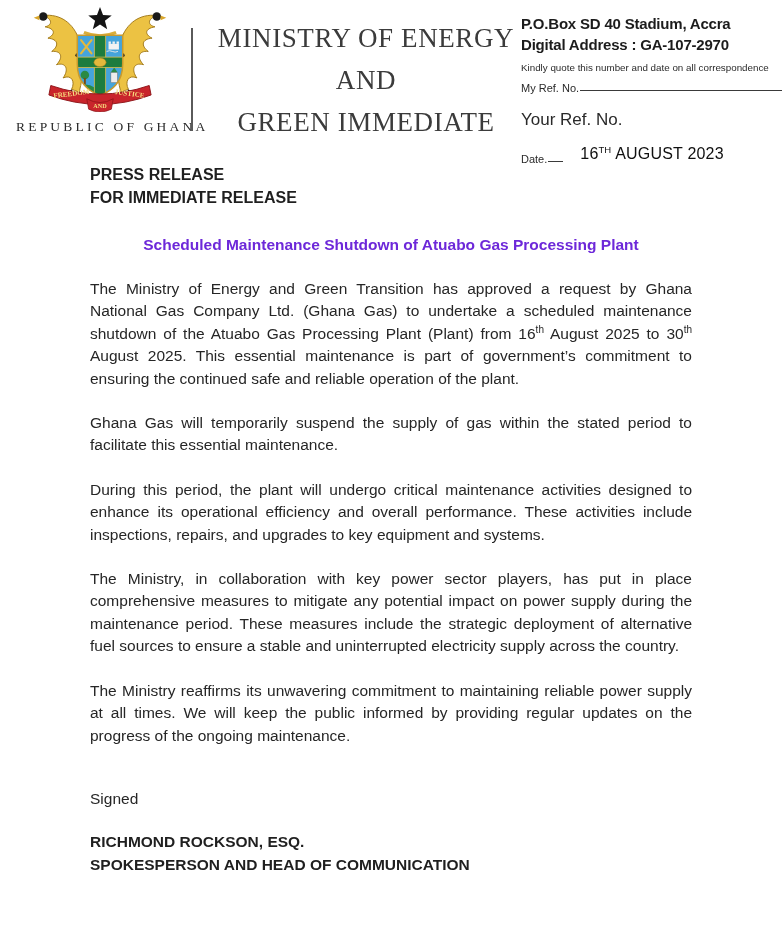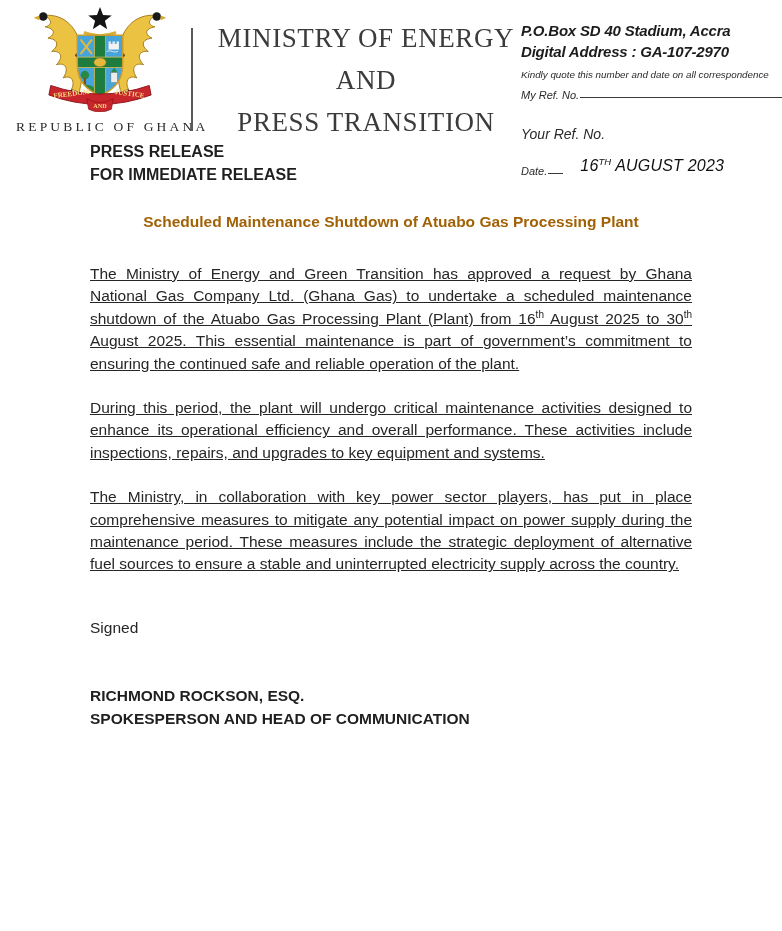--- a/index.html
+++ b/index.html
@@ -49,9 +49,8 @@
   }
   .address-block {
     position: absolute;
-    left: 521px; top: 20px;
+    left: 521px; top: 13px;
     width: 261px;
-    font-style: italic;
   }
   .addr-bold {
     font-size: 15px;

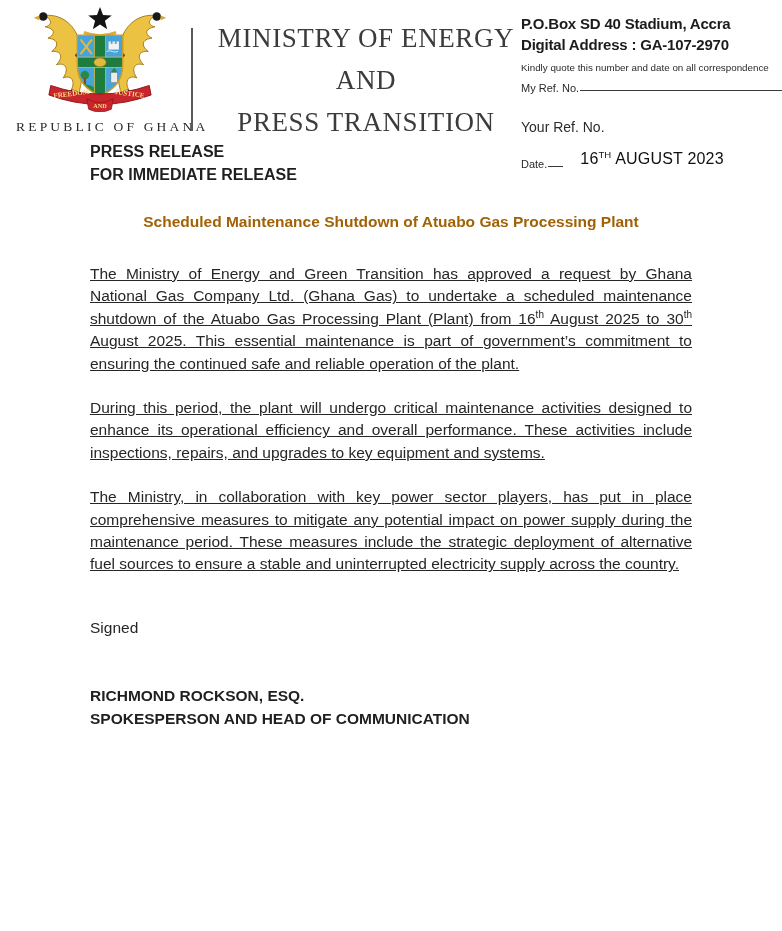--- a/index.html
+++ b/index.html
@@ -228,7 +228,7 @@
   <div class="ministry-title">
     <div>MINISTRY OF ENERGY</div>
     <div>AND</div>
-    <div>PRESS TRANSITION</div>
+    <div>GREEN IMMEDIATE</div>
   </div>
 
   <div class="address-block">

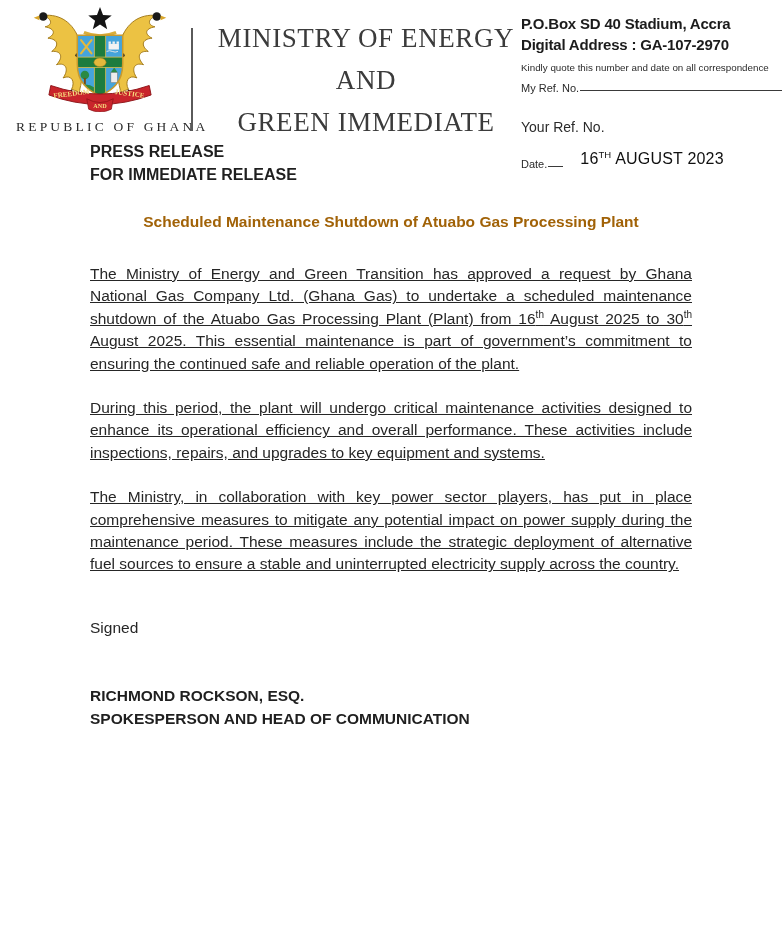--- a/index.html
+++ b/index.html
@@ -83,8 +83,8 @@
     margin: 0 0 3px 1px;
   }
   .your-ref {
-    margin-top: 25px;
-    font-size: 14px;
+    margin-top: 16px;
+    font-size: 17px;
     color: #2a2a2a;
   }
   .date-row {

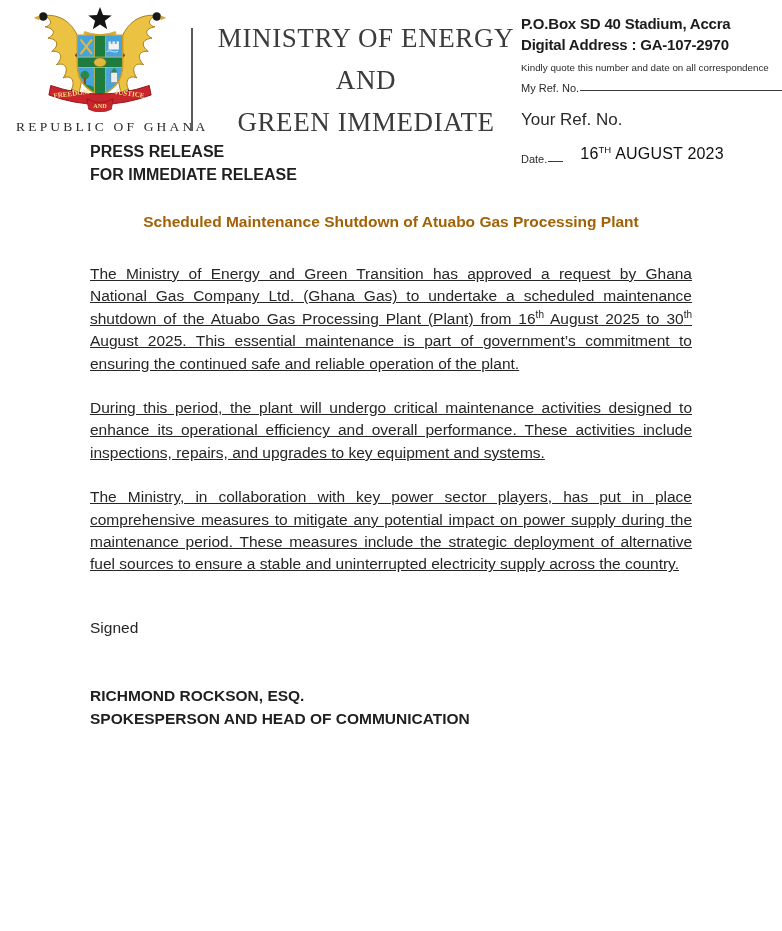--- a/index.html
+++ b/index.html
@@ -113,7 +113,7 @@
   
   .body-block {
     position: absolute;
-    left: 90px; top: 140px;
+    left: 90px; top: 163px;
     width: 602px;
   }
   .kicker-line {

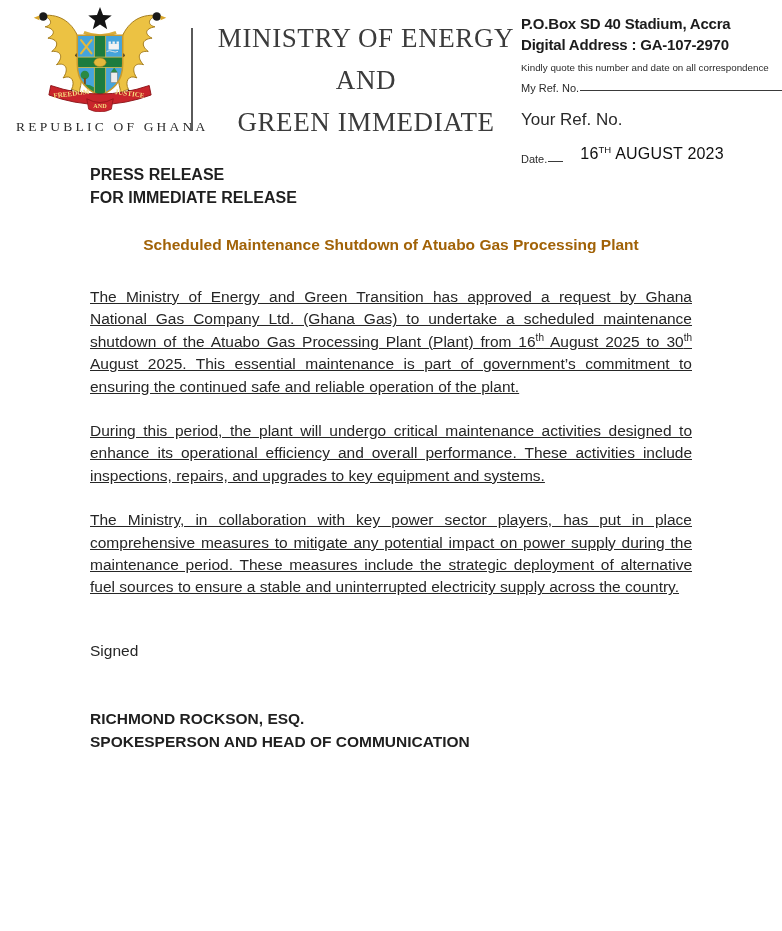--- a/index.html
+++ b/index.html
@@ -127,7 +127,7 @@
     font-size: 15.5px;
     font-weight: 700;
     text-align: center;
-    color: #a16207;
+    color: #6d28d9;
   }
   .paras { margin-top: 32px; text-decoration: underline; }
   p.para {

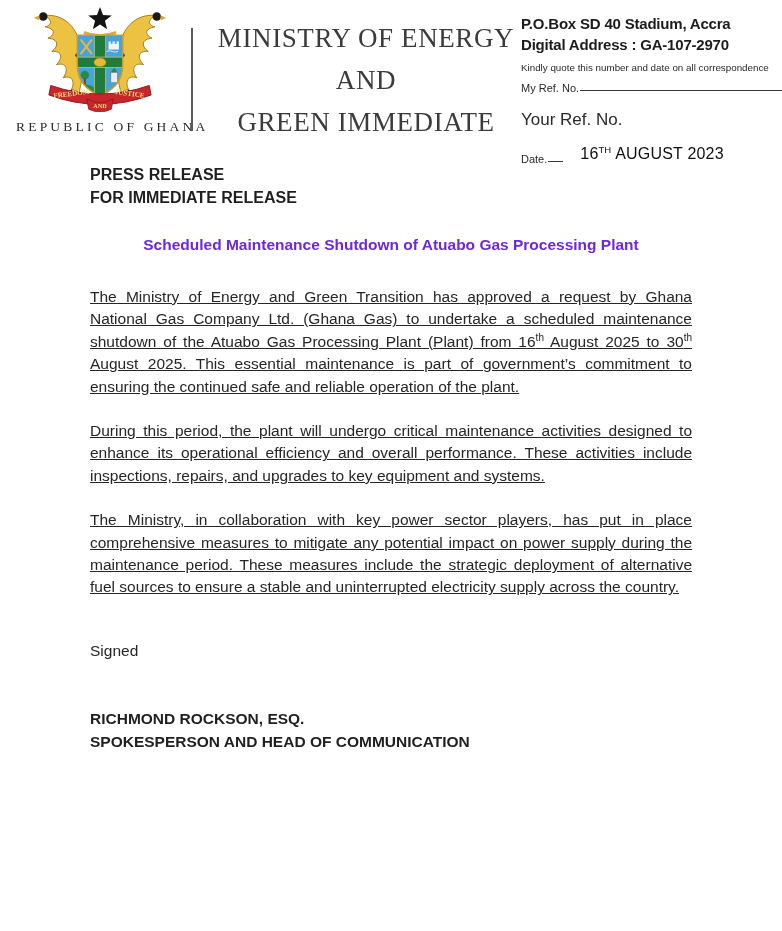--- a/index.html
+++ b/index.html
@@ -129,7 +129,7 @@
     text-align: center;
     color: #6d28d9;
   }
-  .paras { margin-top: 32px; text-decoration: underline; }
+  .paras { margin-top: 24px; }
   p.para {
     font-size: 15.5px;
     line-height: 22.4px;

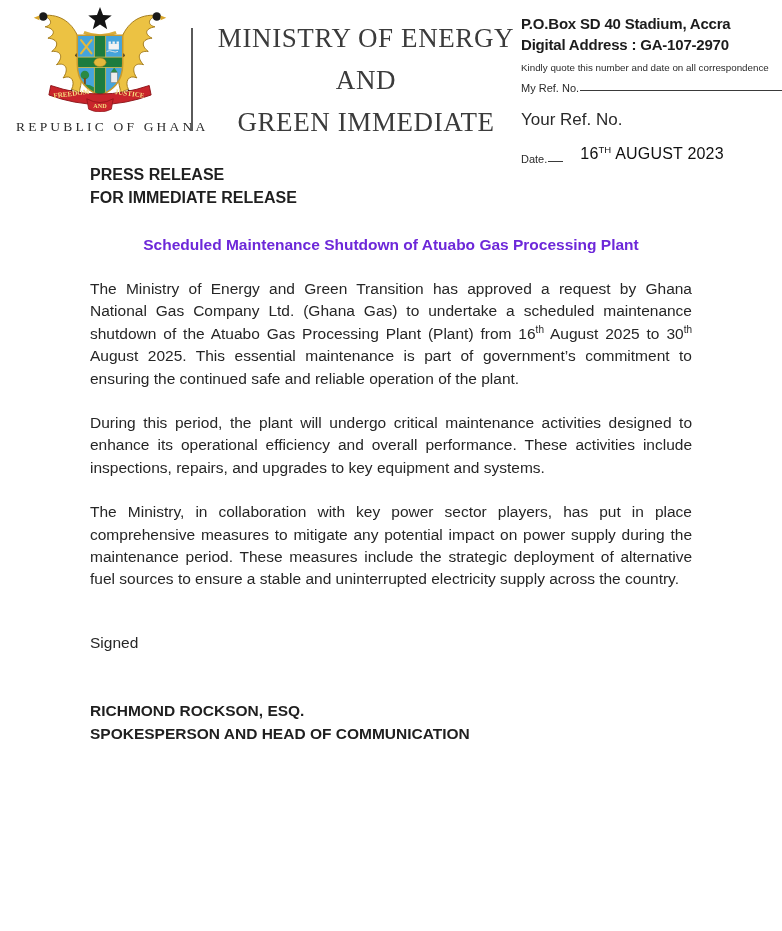--- a/index.html
+++ b/index.html
@@ -258,6 +258,7 @@
 
     <div class="paras">
         <p class="para"><span>The Ministry of Energy and Green Transition has approved a request by Ghana National Gas Company Ltd. (Ghana Gas) to undertake a scheduled maintenance shutdown of the Atuabo Gas Processing Plant (Plant) from 16</span><sup>th</sup><span> August 2025 to 30</span><sup>th</sup><span> August 2025. This essential maintenance is part of government’s commitment to ensuring the continued safe and reliable operation of the plant.</span></p>
+        <p class="para"><span>Ghana Gas will temporarily suspend the supply of gas within the stated period to facilitate this essential maintenance.</span></p>
         <p class="para"><span>During this period, the plant will undergo critical maintenance activities designed to enhance its operational efficiency and overall performance. These activities include inspections, repairs, and upgrades to key equipment and systems.</span></p>
         <p class="para"><span>The Ministry, in collaboration with key power sector players, has put in place comprehensive measures to mitigate any potential impact on power supply during the maintenance period. These measures include the strategic deployment of alternative fuel sources to ensure a stable and uninterrupted electricity supply across the country.</span></p>
       </div>

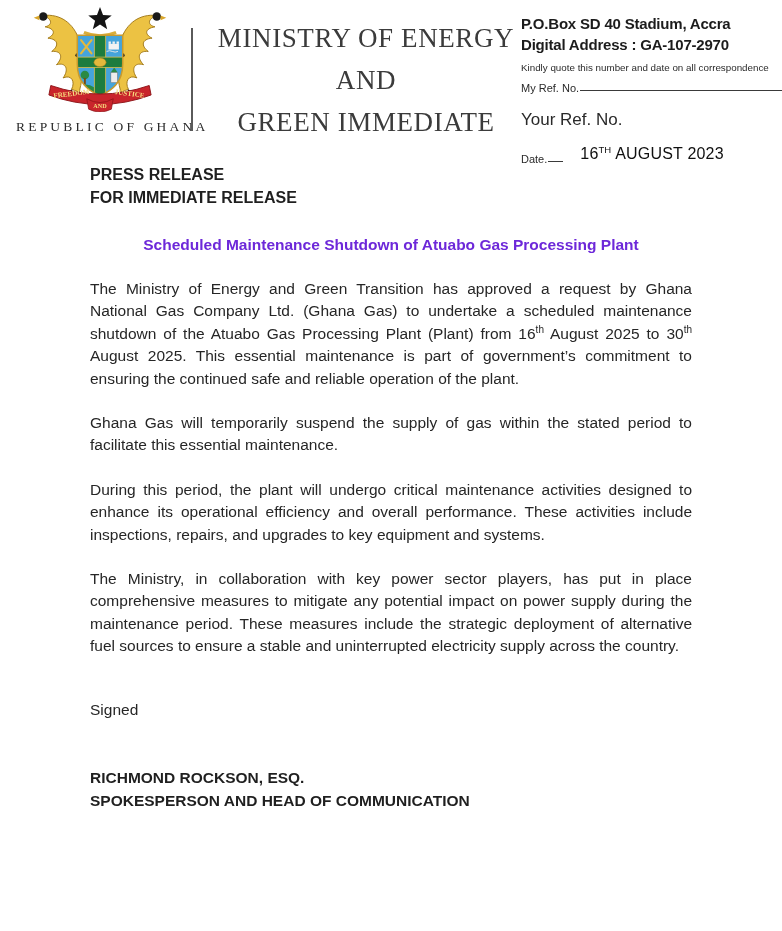--- a/index.html
+++ b/index.html
@@ -261,6 +261,7 @@
         <p class="para"><span>Ghana Gas will temporarily suspend the supply of gas within the stated period to facilitate this essential maintenance.</span></p>
         <p class="para"><span>During this period, the plant will undergo critical maintenance activities designed to enhance its operational efficiency and overall performance. These activities include inspections, repairs, and upgrades to key equipment and systems.</span></p>
         <p class="para"><span>The Ministry, in collaboration with key power sector players, has put in place comprehensive measures to mitigate any potential impact on power supply during the maintenance period. These measures include the strategic deployment of alternative fuel sources to ensure a stable and uninterrupted electricity supply across the country.</span></p>
+        <p class="para"><span>The Ministry reaffirms its unwavering commitment to maintaining reliable power supply at all times. We will keep the public informed by providing regular updates on the progress of the ongoing maintenance.</span></p>
       </div>
 
     <div class="signed">Signed</div>

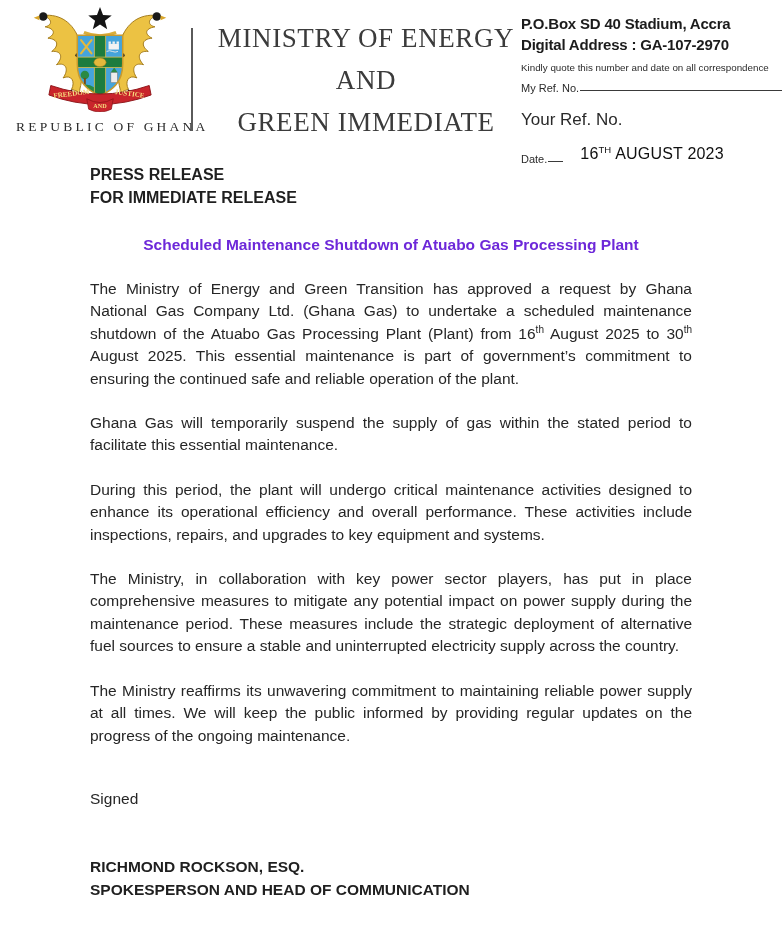--- a/index.html
+++ b/index.html
@@ -143,7 +143,7 @@
     font-size: 15.5px;
     color: #262626;
   }
-  .signature-block { margin-top: 47px; }
+  .signature-block { margin-top: 22px; }
   .signature-name, .signature-title {
     font-size: 15.5px;
     font-weight: 700;

